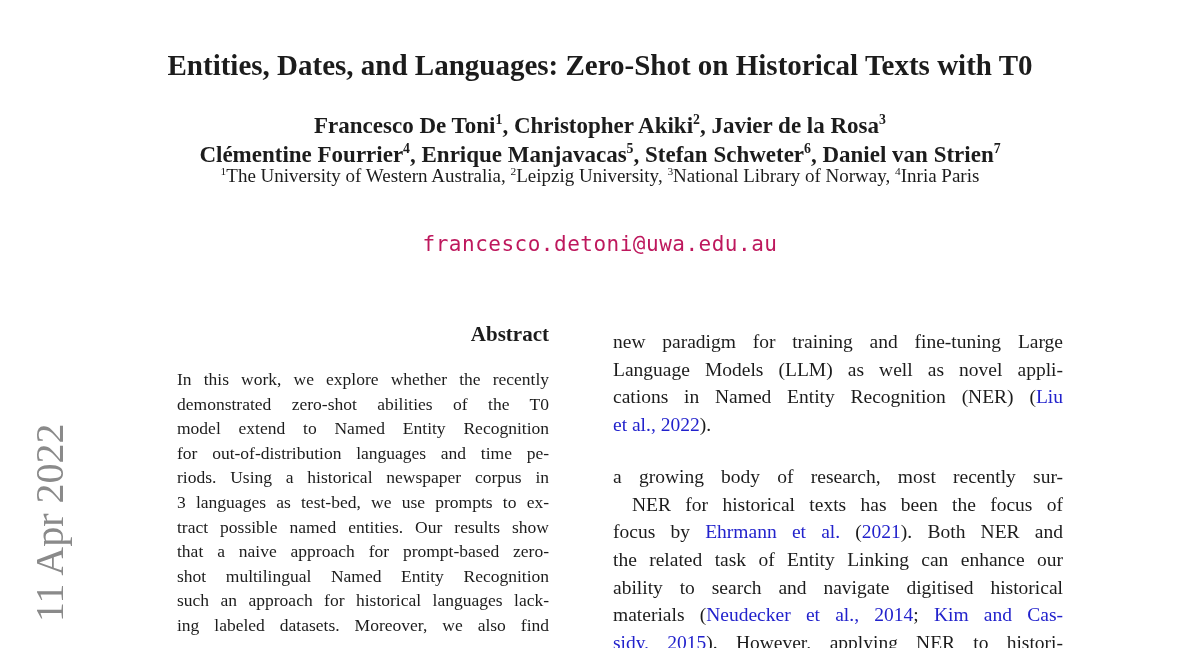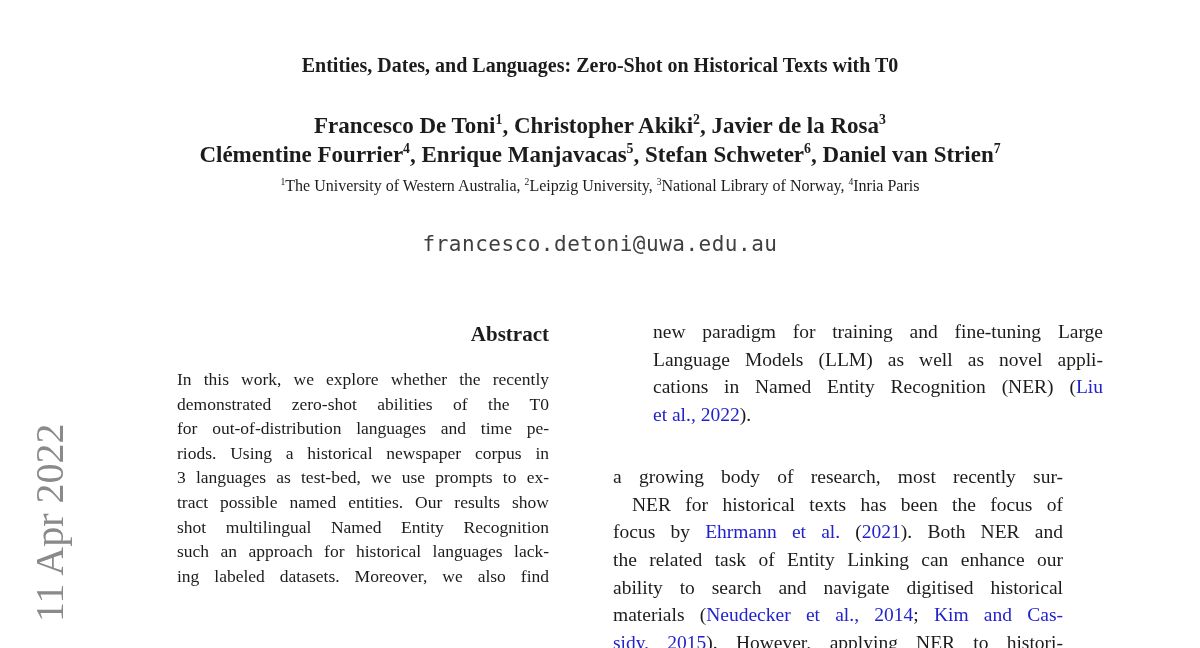--- a/index.html
+++ b/index.html
@@ -14,7 +14,7 @@
   }
   .title{
     position:absolute;left:0;top:49px;width:100%;text-align:center;
-    font-size:20px;font-weight:bold;line-height:32px;
+    font-size:29px;font-weight:bold;line-height:32px;
   }
   .authors{
     position:absolute;left:0;top:112px;width:100%;text-align:center;

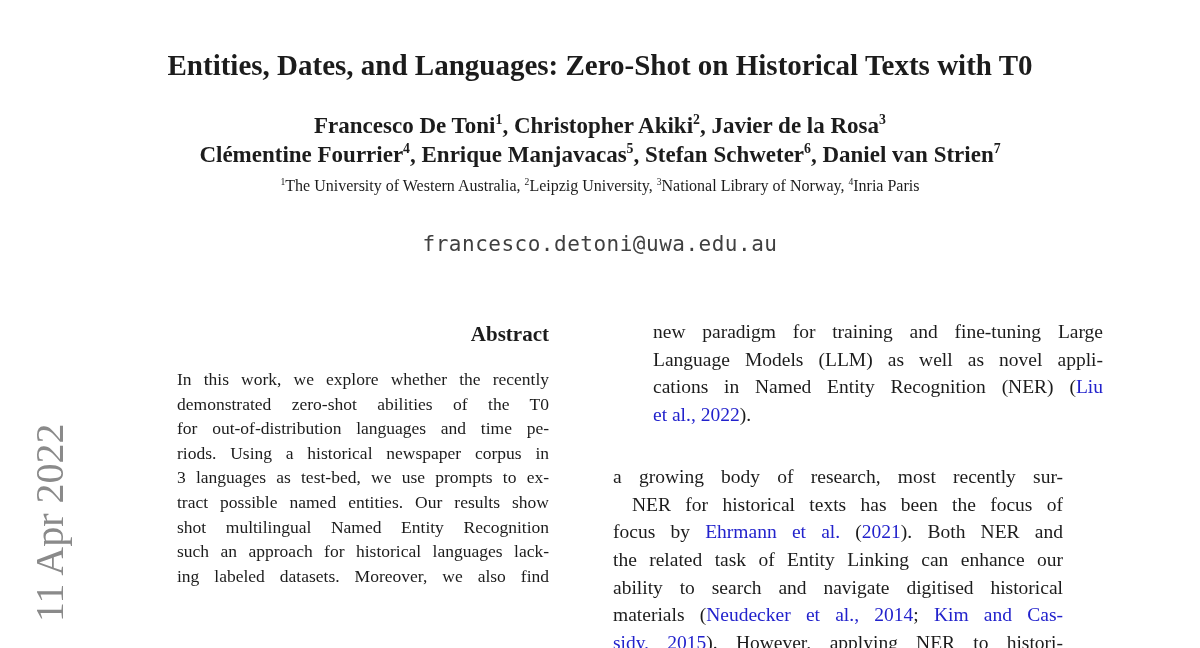--- a/index.html
+++ b/index.html
@@ -21,8 +21,8 @@
     font-size:23px;font-weight:bold;line-height:28.5px;
   }
   .affils{
-    position:absolute;left:0;top:173px;width:100%;text-align:center;
-    font-size:16px;line-height:26px;
+    position:absolute;left:0;top:163px;width:100%;text-align:center;
+    font-size:19px;line-height:26px;
   }
   sup{font-size:60%;line-height:0;}
   .email{

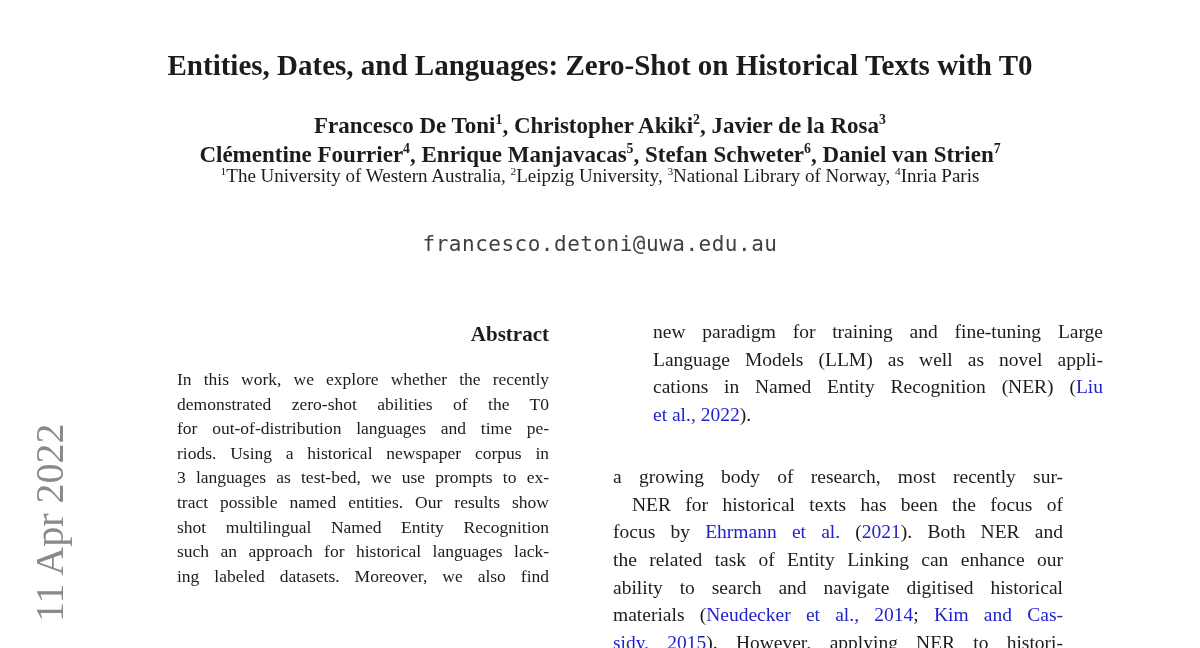--- a/index.html
+++ b/index.html
@@ -28,7 +28,7 @@
   .email{
     position:absolute;left:0;top:232px;width:100%;text-align:center;
     font-family:"DejaVu Sans Mono","Liberation Mono",monospace;
-    font-size:21px;color:#404040;letter-spacing:0.5px;
+    font-size:21px;color:#be185d;letter-spacing:0.5px;
   }
   .abstract-heading{
     position:absolute;left:177px;top:322px;width:372px;text-align:right;

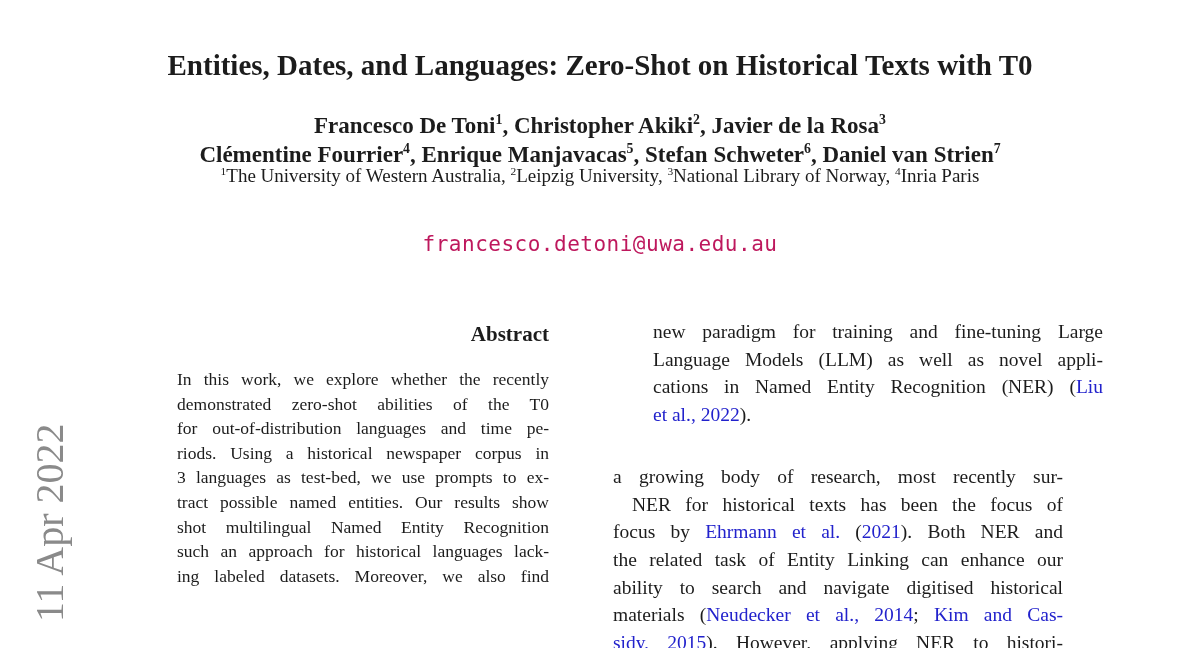--- a/index.html
+++ b/index.html
@@ -39,7 +39,7 @@
   }
   .abstract-body .line{height:24.6px;line-height:24.6px;}
   .col-right{position:absolute;left:613px;width:450px;font-size:19.5px;}
-  .para1{top:318px;margin-left:40px;}
+  .para1{top:328px;}
   .para2{top:463px;}
   .col-right .line{height:27.7px;line-height:27.7px;}
   .just .line{text-align:justify;text-align-last:justify;}

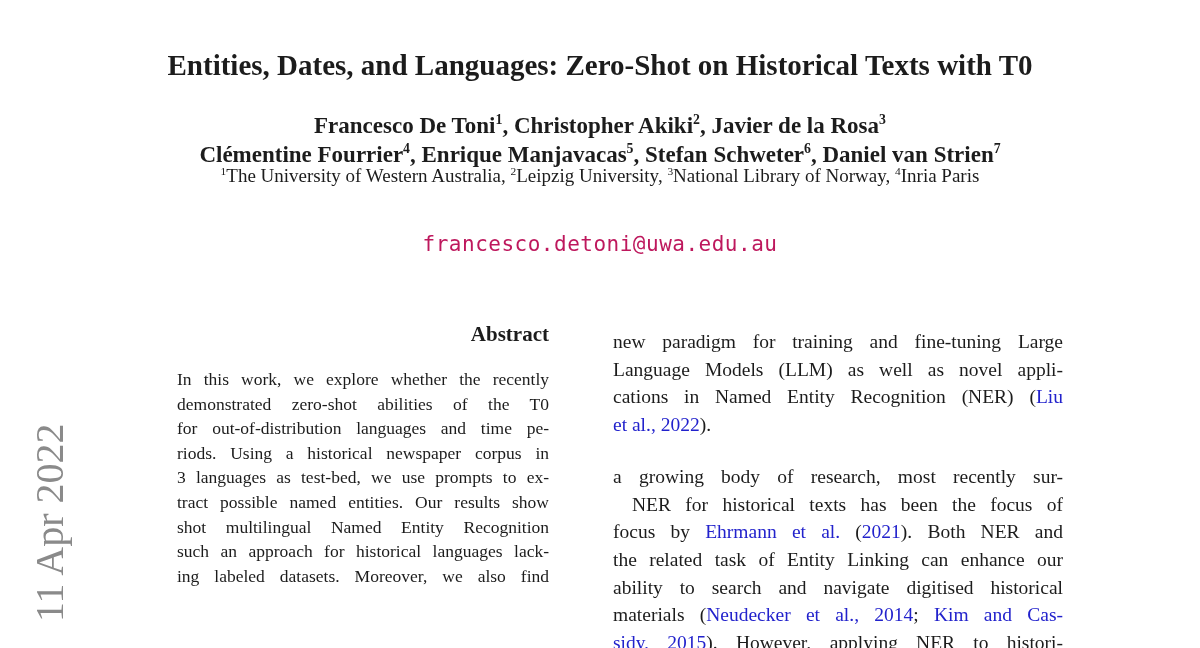--- a/index.html
+++ b/index.html
@@ -73,6 +73,7 @@
   <div class="abstract-body just">
       <div class="line"><span>In this work, we explore whether the recently</span></div>
       <div class="line"><span>demonstrated zero-shot abilities of the T0</span></div>
+      <div class="line"><span>model extend to Named Entity Recognition</span></div>
       <div class="line"><span>for out-of-distribution languages and time pe-</span></div>
       <div class="line"><span>riods. Using a historical newspaper corpus in</span></div>
       <div class="line"><span>3 languages as test-bed, we use prompts to ex-</span></div>

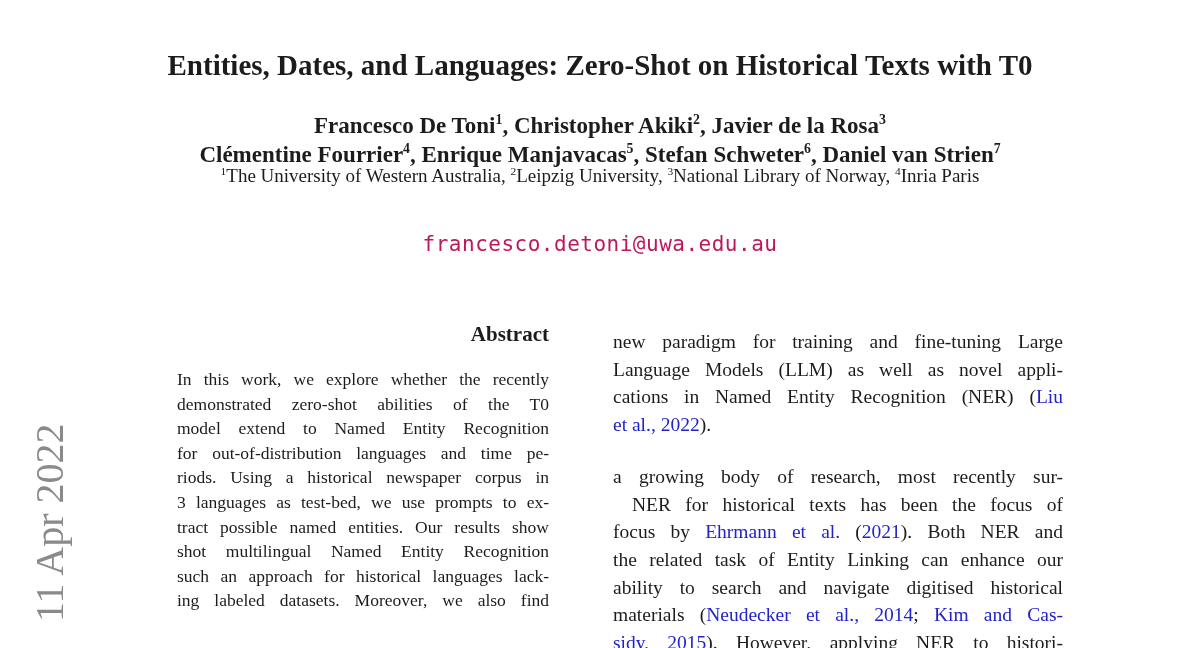--- a/index.html
+++ b/index.html
@@ -78,6 +78,7 @@
       <div class="line"><span>riods. Using a historical newspaper corpus in</span></div>
       <div class="line"><span>3 languages as test-bed, we use prompts to ex-</span></div>
       <div class="line"><span>tract possible named entities. Our results show</span></div>
+      <div class="line"><span>that a naive approach for prompt-based zero-</span></div>
       <div class="line"><span>shot multilingual Named Entity Recognition</span></div>
       <div class="line"><span>such an approach for historical languages lack-</span></div>
       <div class="line"><span>ing labeled datasets. Moreover, we also find</span></div>

